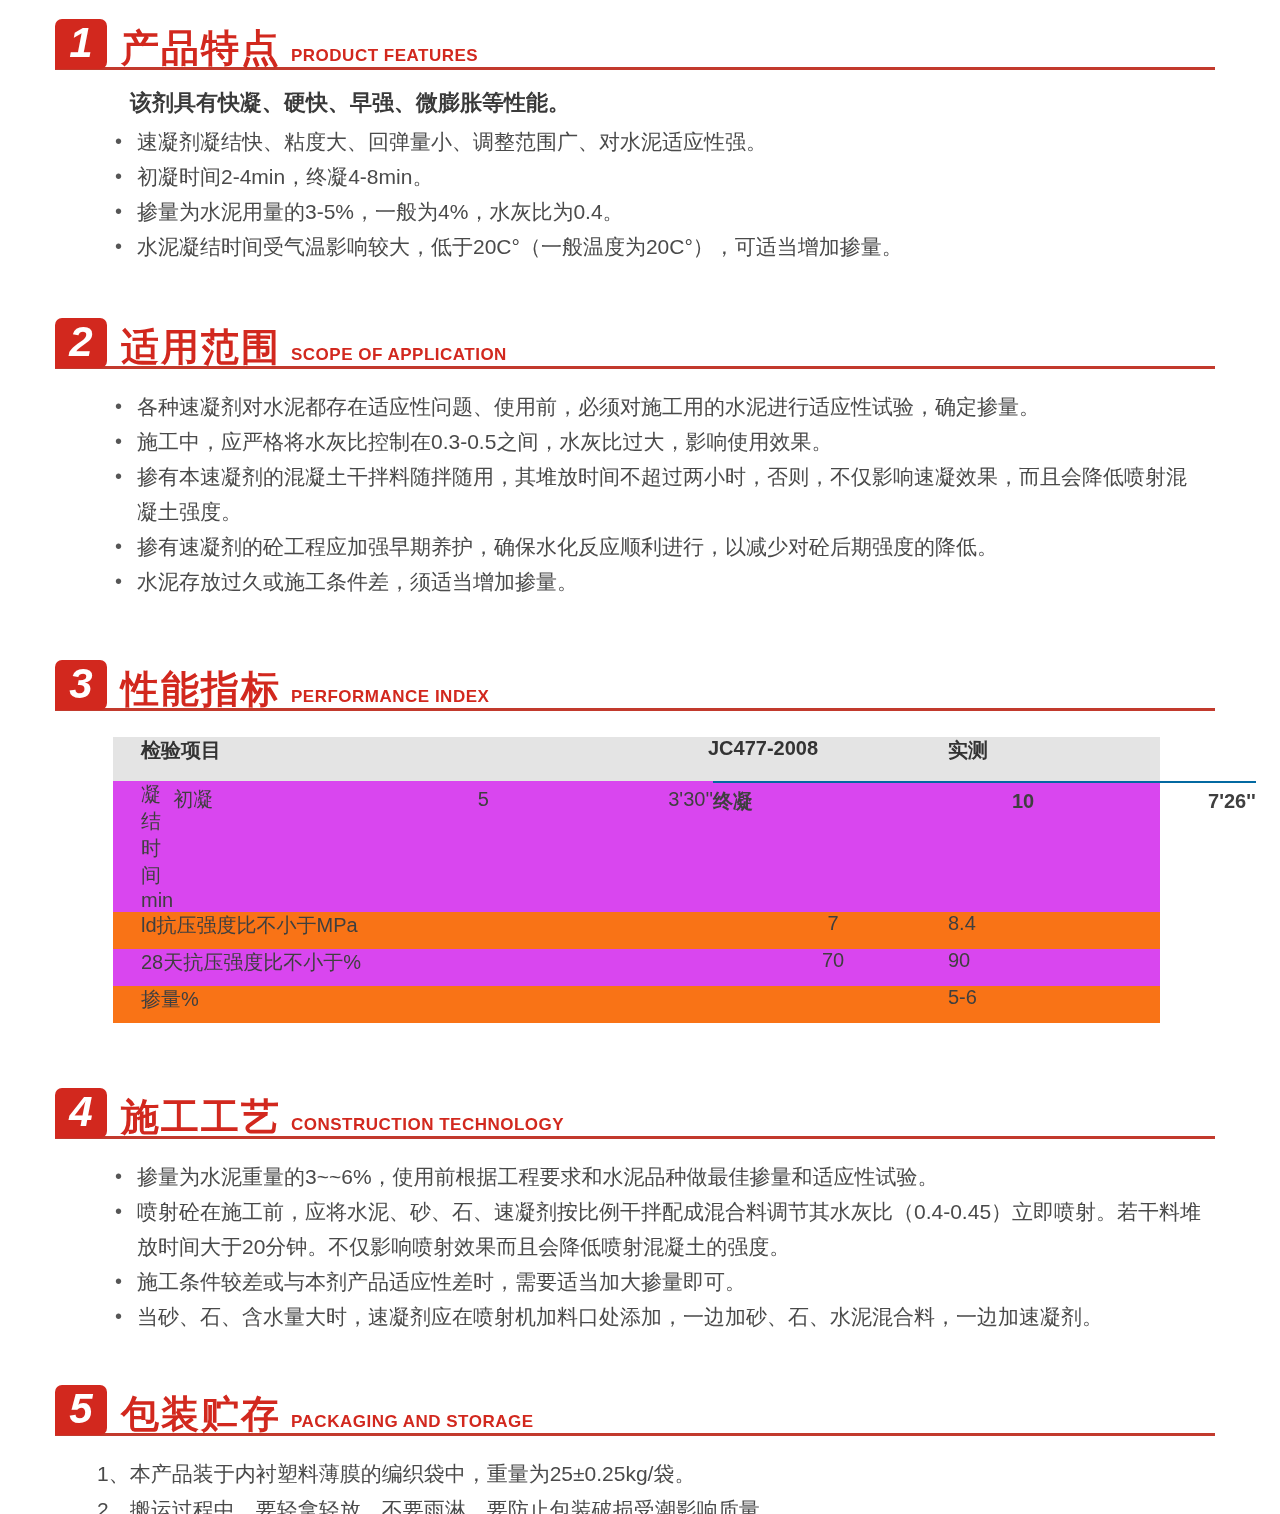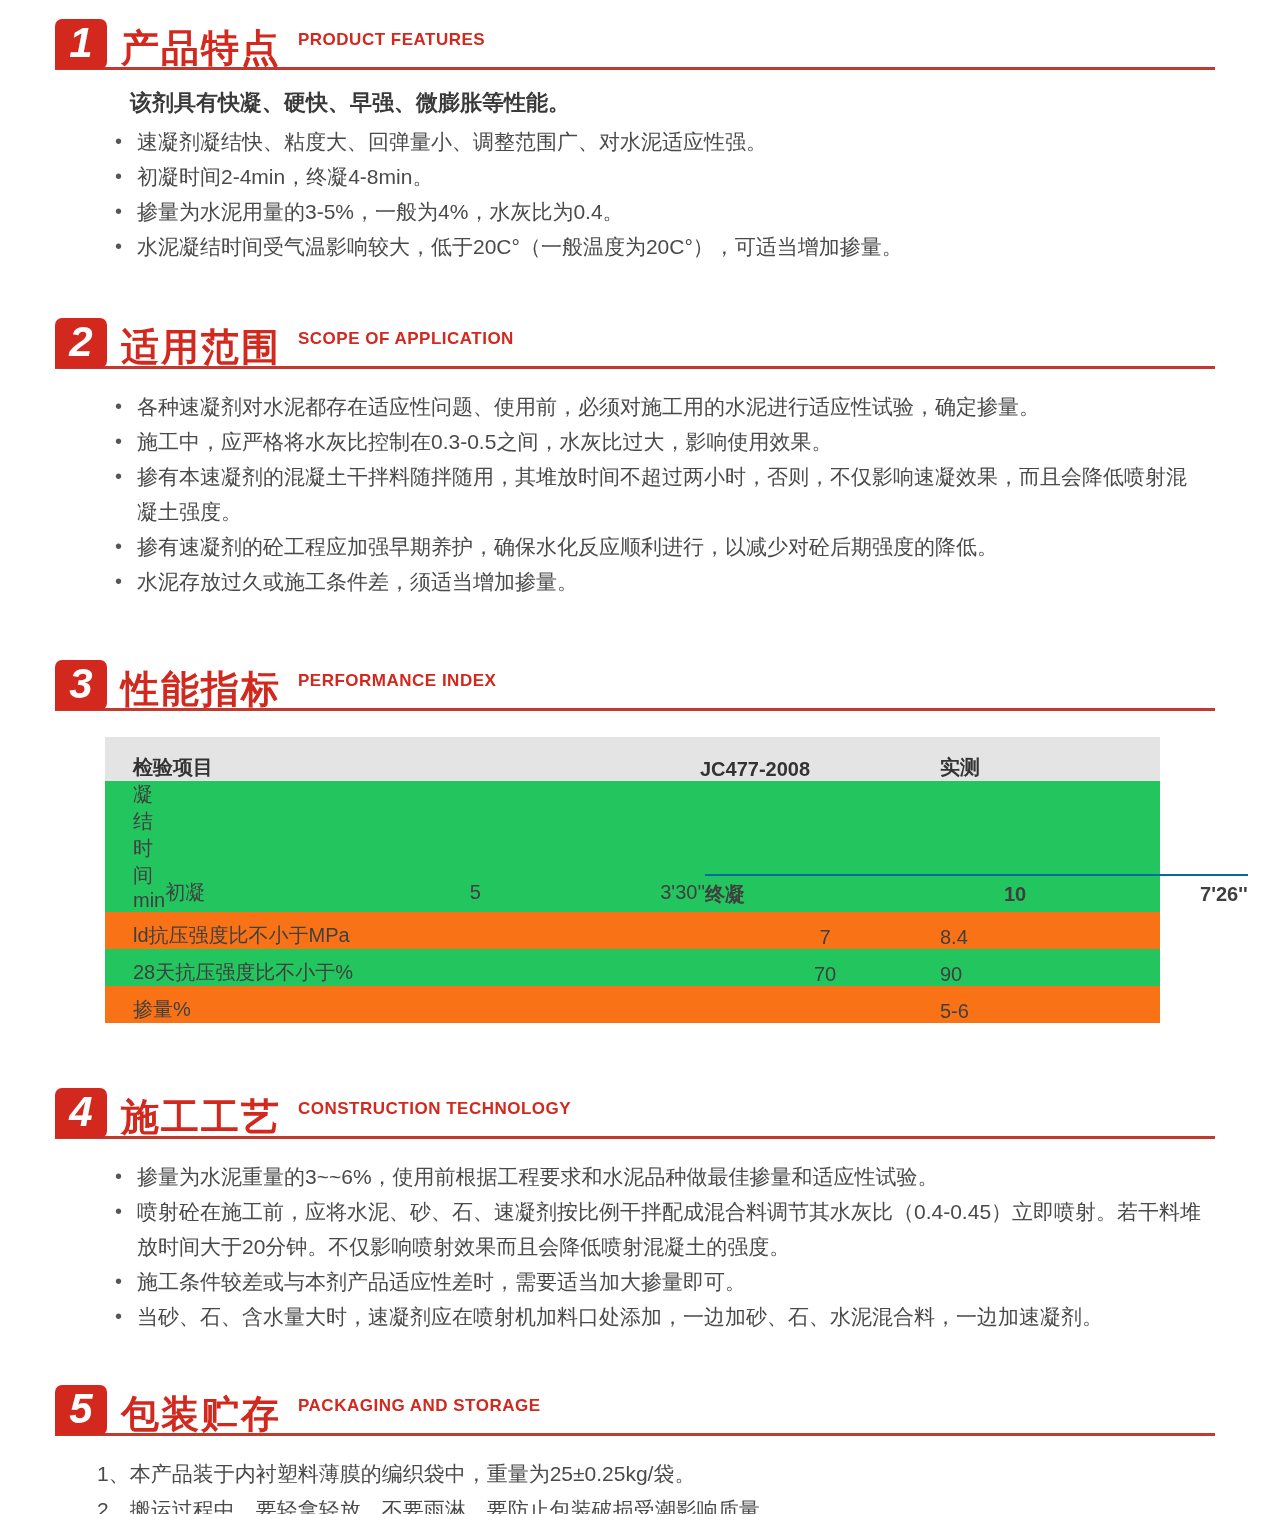--- a/index.html
+++ b/index.html
@@ -52,9 +52,9 @@
     color: #d2281e;
     font-size: 17px;
     font-weight: bold;
-    margin-left: 17px;
+    margin-left: 10px;
     line-height: 1;
-    padding-bottom: 19px;
+    padding-bottom: 3px;
     letter-spacing: 0.5px;
   }
   

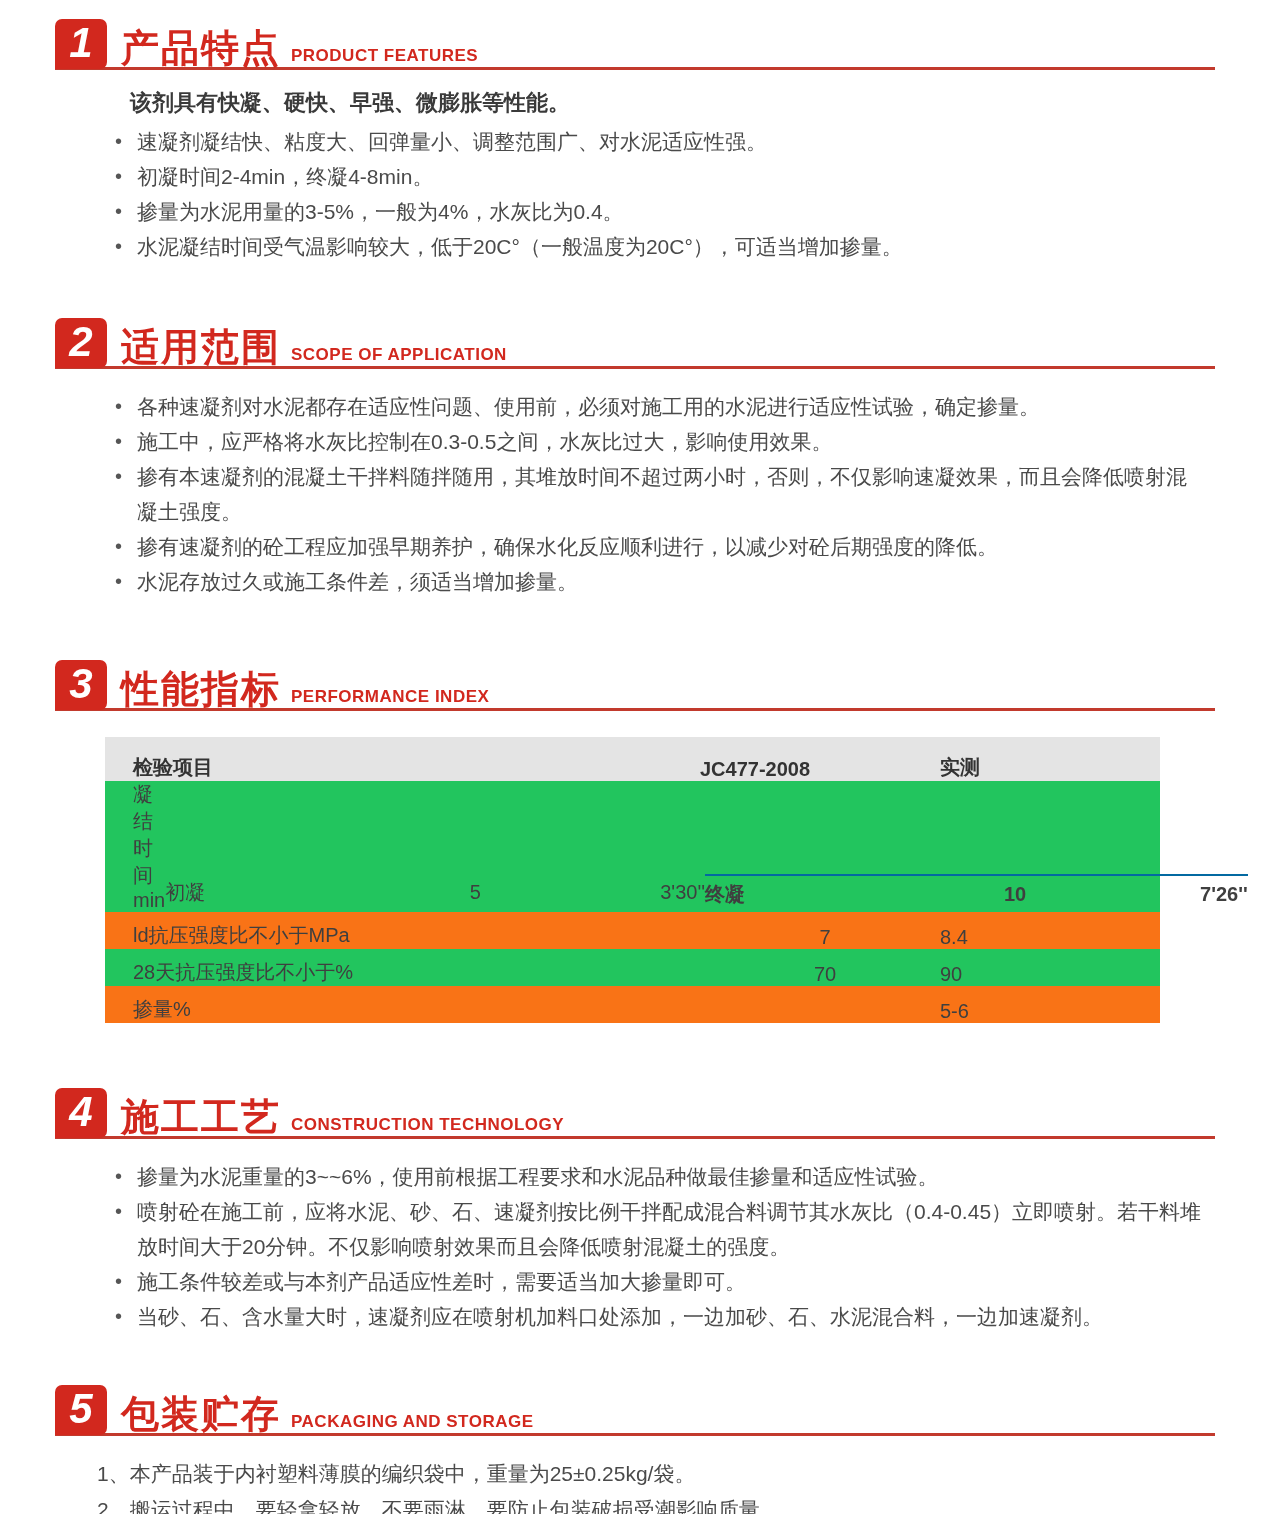--- a/index.html
+++ b/index.html
@@ -93,7 +93,7 @@
     font-size: 20px;
     color: #3f3f3f;
   }
-  .t-row { display: flex; align-items: flex-end; }
+  .t-row { display: flex; align-items: flex-start; margin-left: 8px; }
   .t-head { background: #e4e4e4; height: 44px; }
   .t-grey { background: #f97316; }
   .t-white { background: #22c55e; }

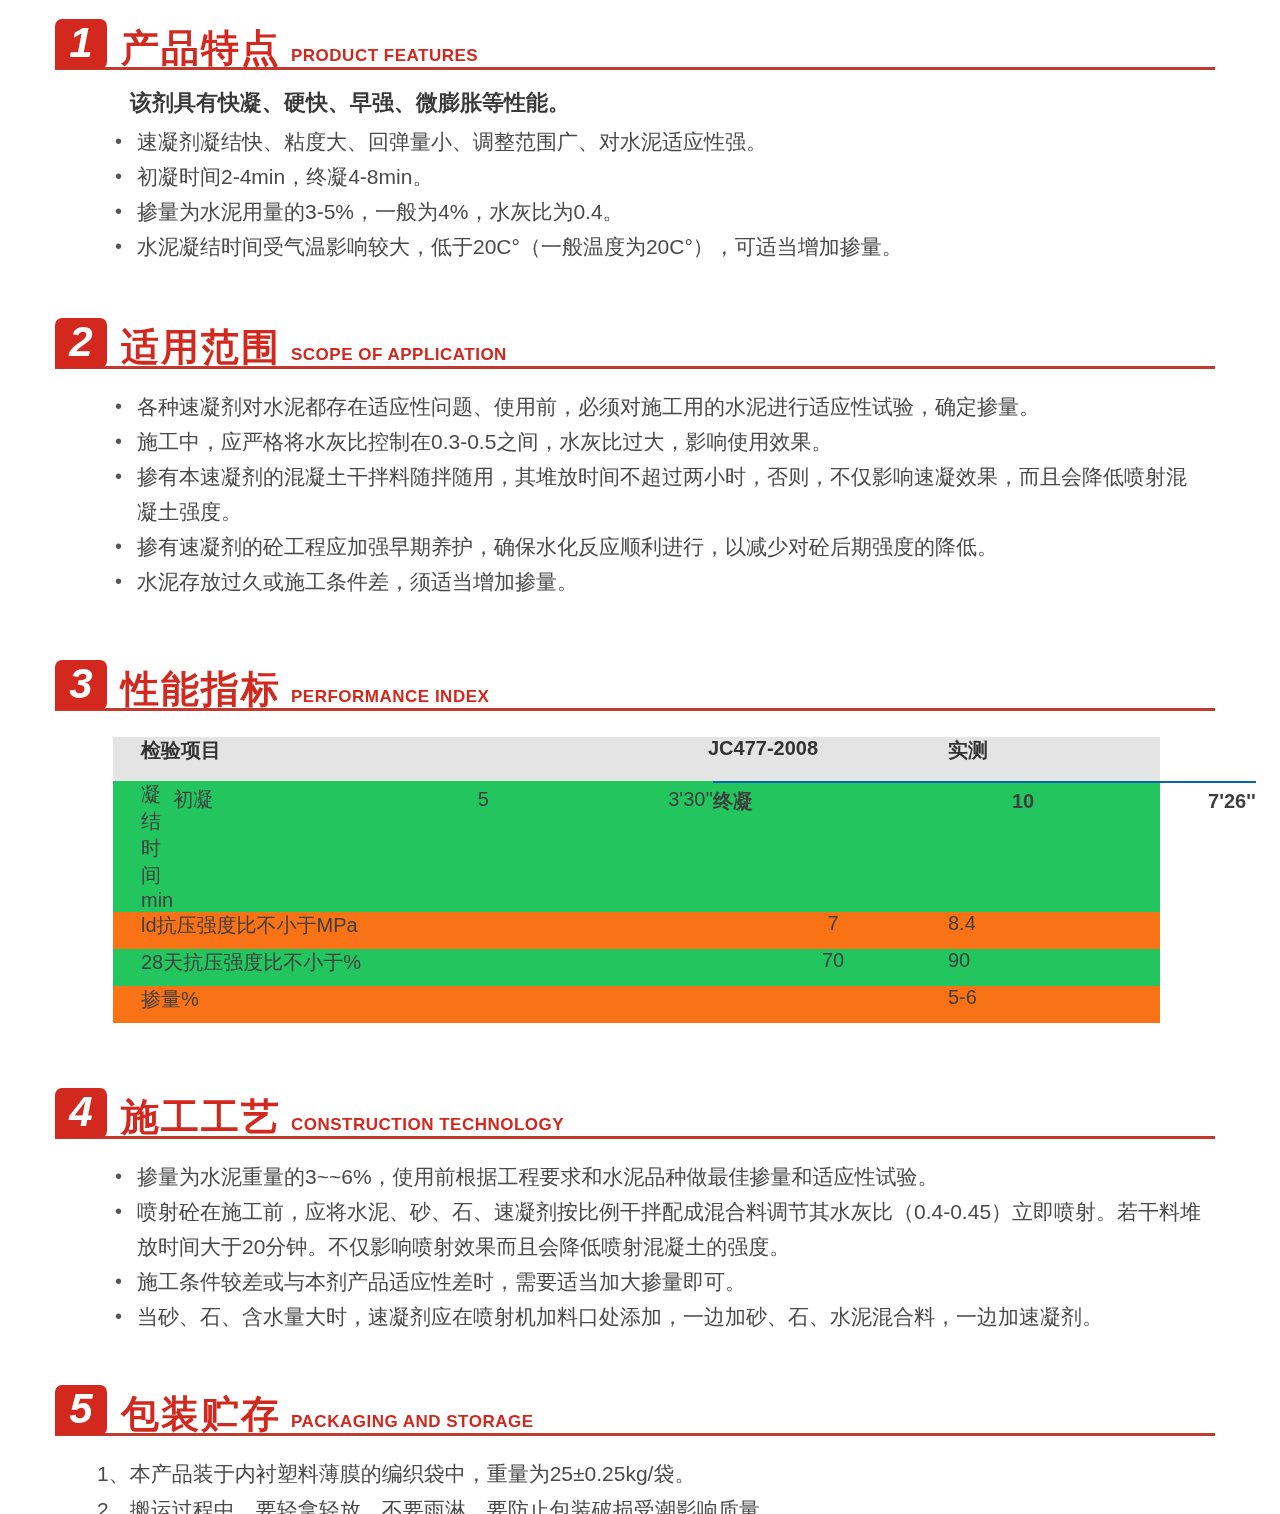--- a/index.html
+++ b/index.html
@@ -96,7 +96,7 @@
   .t-row { display: flex; align-items: flex-start; margin-left: 8px; }
   .t-head { background: #e4e4e4; height: 44px; }
   .t-grey { background: #f97316; }
-  .t-white { background: #22c55e; }
+  .t-white { background: #d946ef; }
   .c-item { width: 340px; display: flex; align-items: center; padding-left: 28px; box-sizing: border-box; }
   .c-sub  { width: 160px; display: flex; align-items: center; box-sizing: border-box; }
   .c-jc   { width: 300px; display: flex; align-items: center; justify-content: center; box-sizing: border-box; }

